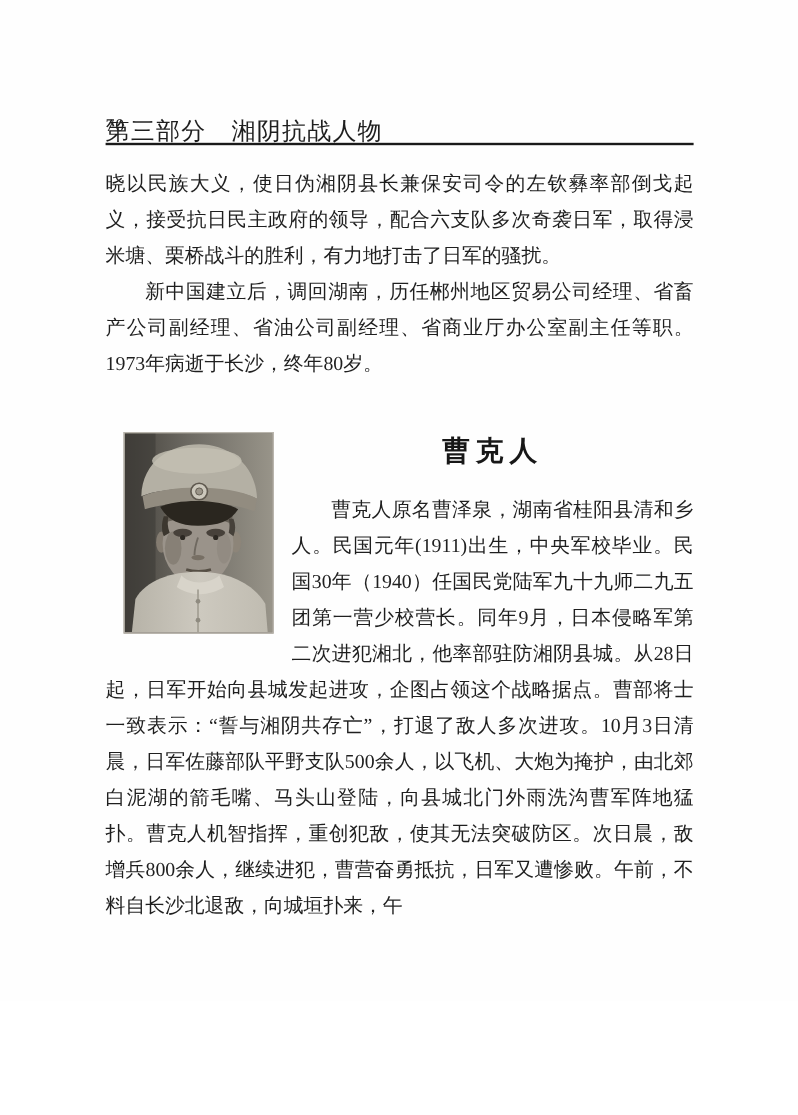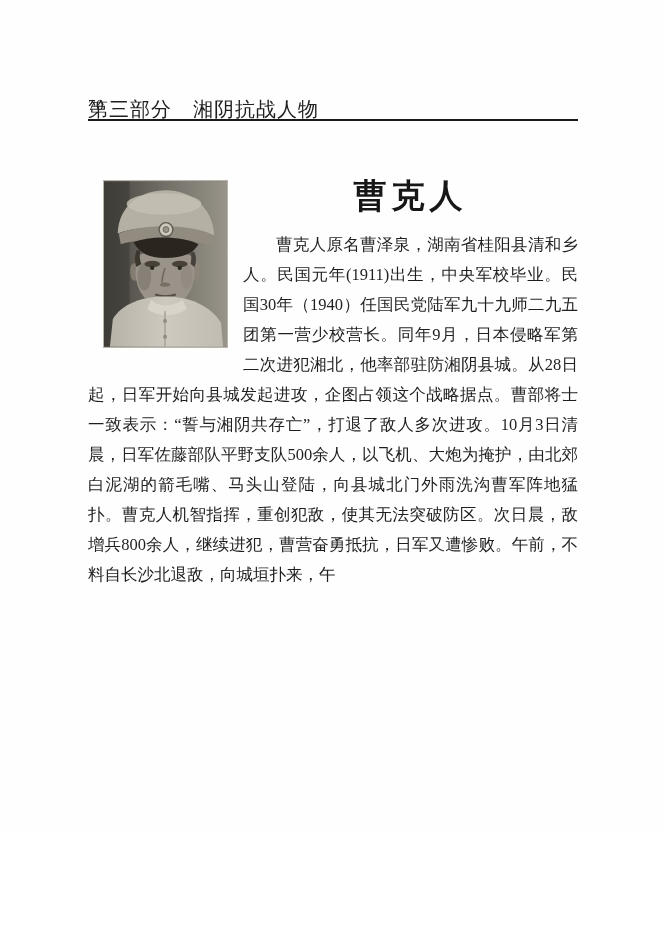--- a/index.html
+++ b/index.html
@@ -95,6 +95,7 @@
     <div class="header-rule"></div>
 
     <main class="body-text">
+      <p class="para no-indent">晓以民族大义，使日伪湘阴县长兼保安司令的左钦彝率部倒戈起义，接受抗日民主政府的领导，配合六支队多次奇袭日军，取得浸米塘、栗桥战斗的胜利，有力地打击了日军的骚扰。</p>
 
       <section class="person-section">
         <div class="portrait">

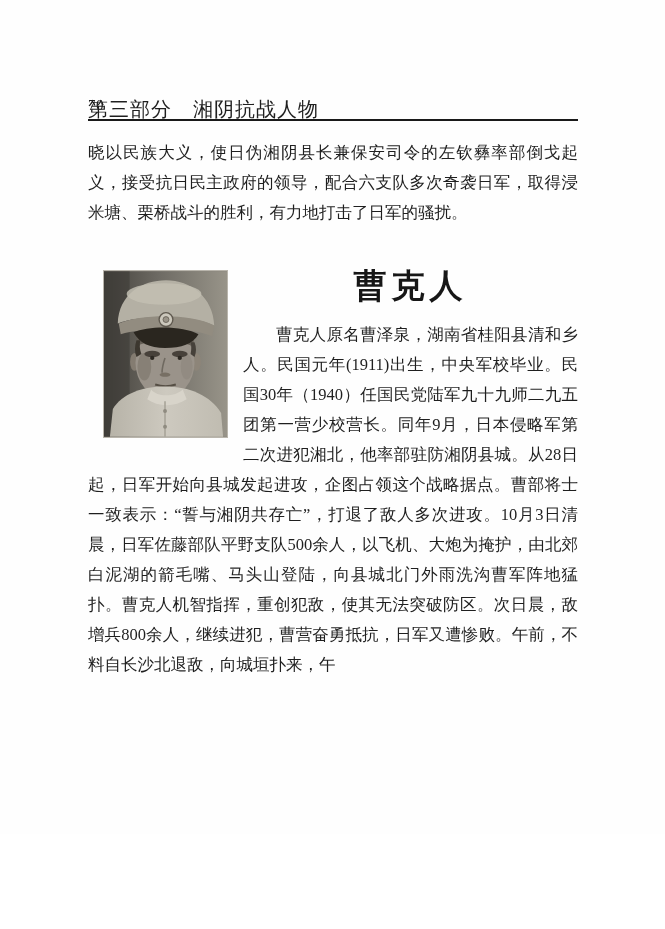--- a/index.html
+++ b/index.html
@@ -96,6 +96,7 @@
 
     <main class="body-text">
       <p class="para no-indent">晓以民族大义，使日伪湘阴县长兼保安司令的左钦彝率部倒戈起义，接受抗日民主政府的领导，配合六支队多次奇袭日军，取得浸米塘、栗桥战斗的胜利，有力地打击了日军的骚扰。</p>
+      <p class="para">新中国建立后，调回湖南，历任郴州地区贸易公司经理、省畜产公司副经理、省油公司副经理、省商业厅办公室副主任等职。1973年病逝于长沙，终年80岁。</p>
 
       <section class="person-section">
         <div class="portrait">

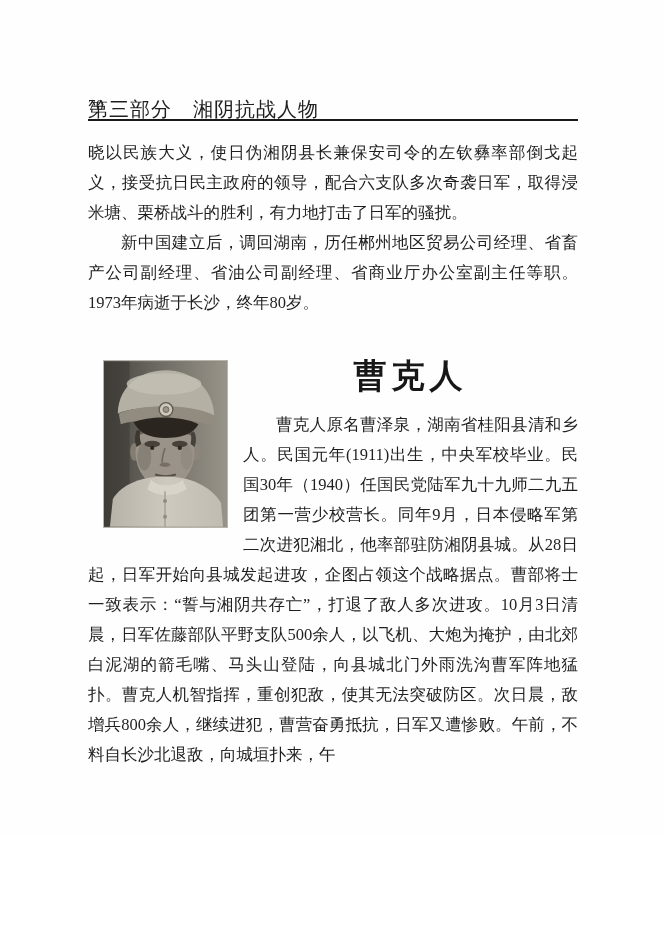--- a/index.html
+++ b/index.html
@@ -75,7 +75,7 @@
   .person-title {
     margin: 0 0 16px 0;
     text-align: center;
-    font-size: 33px;
+    font-size: 23px;
     font-weight: bold;
     letter-spacing: 5px;
     line-height: 36px;

